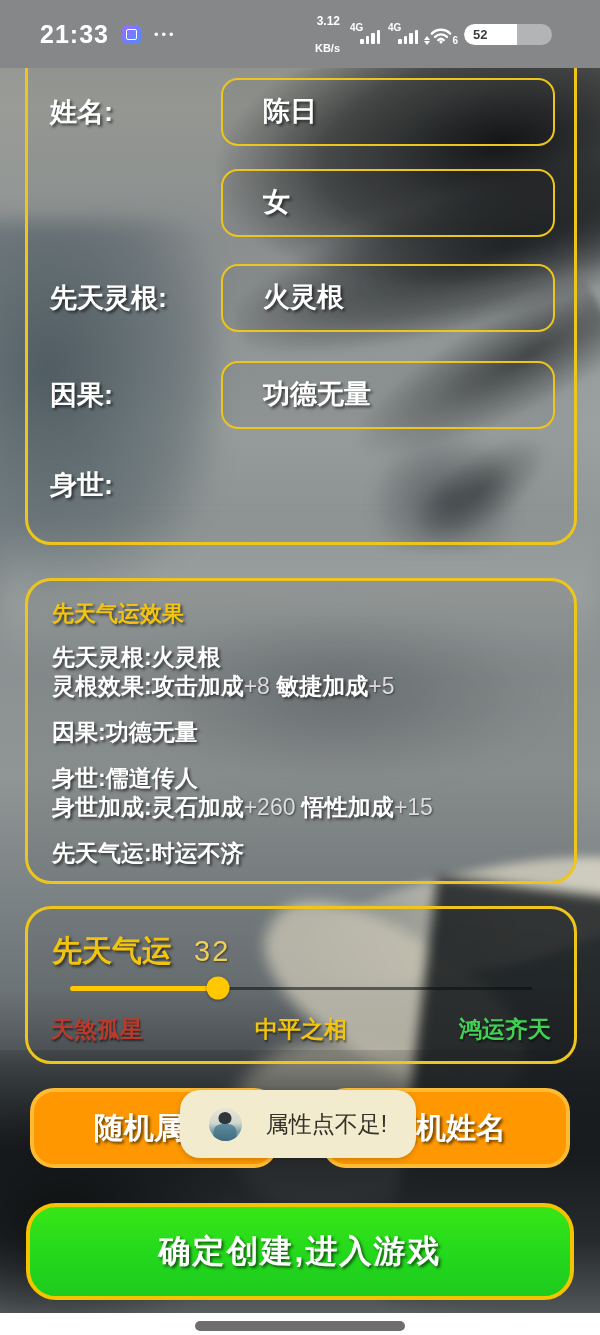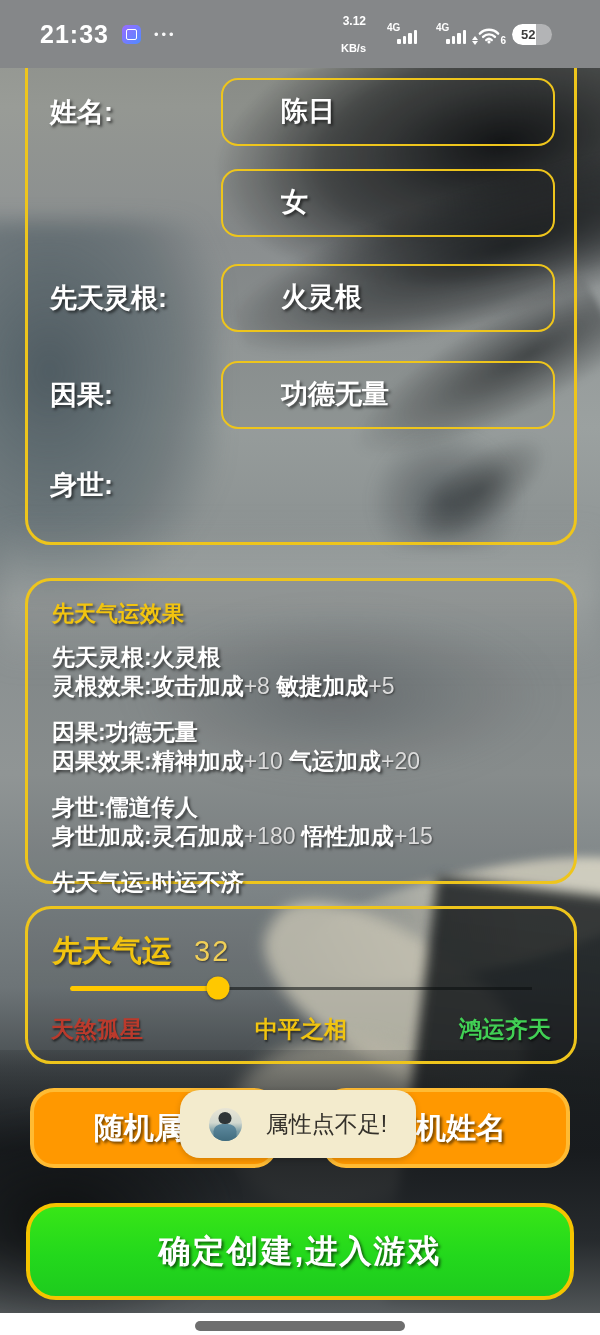--- a/index.html
+++ b/index.html
@@ -50,7 +50,7 @@
   .speed{text-align:right;line-height:1;margin-right:2px;}
   .speed .v{font-size:12px;font-weight:700;}
   .speed .u{font-size:11px;font-weight:700;margin-top:16px;}
-  .sig{position:relative;width:30px;height:24px;margin-left:11px;}
+  .sig{position:relative;width:30px;height:24px;}
   .sig .g{position:absolute;top:0;left:0;font-size:10px;font-weight:700;}
   .sig .bars{position:absolute;bottom:2px;right:0;display:flex;align-items:flex-end;gap:2px;}
   .sig .bars i{display:block;width:3.5px;background:#fff;border-radius:1px;}

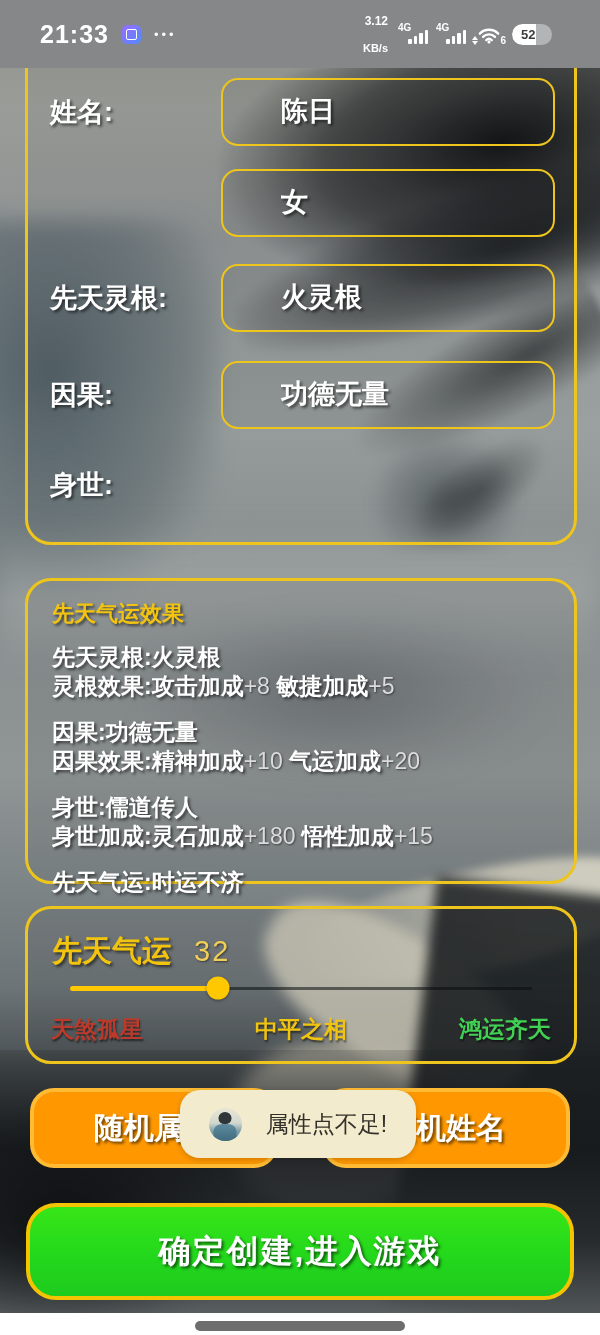--- a/index.html
+++ b/index.html
@@ -61,7 +61,7 @@
   .wifi .arr i{display:block;width:0;height:0;border-left:3px solid transparent;border-right:3px solid transparent;}
   .wifi .arr .up{border-bottom:4px solid #fff;}
   .wifi .arr .dn{border-top:4px solid #fff;}
-  .battery{position:relative;width:40px;height:21px;border-radius:10.5px;background:rgba(255,255,255,.38);overflow:hidden;}
+  .battery{position:relative;width:40px;height:21px;border-radius:10.5px;background:rgba(255,255,255,.38);overflow:hidden;padding-left:48px;}
   .battery .fill{position:absolute;left:0;top:0;bottom:0;background:#fff;border-radius:10.5px 0 0 10.5px;}
   .battery .num{position:absolute;left:9px;top:50%;transform:translateY(-50%);font-size:13px;font-weight:700;color:#3c3c3c;z-index:1;}
 

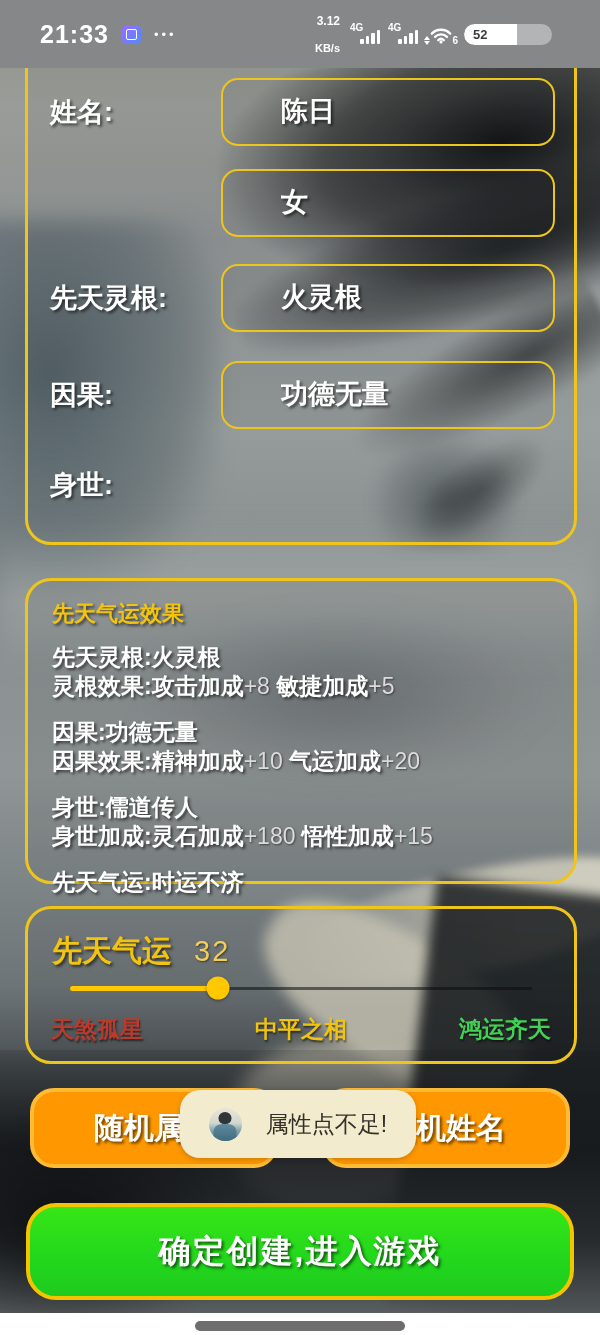--- a/index.html
+++ b/index.html
@@ -75,7 +75,7 @@
   .frow .lab{position:absolute;left:22px;top:0;line-height:68px;font-size:27px;}
   .frow .box{position:absolute;left:193px;right:19px;top:0;height:68px;border:2.5px solid #eec51c;border-radius:17px;
     box-sizing:border-box;background:rgba(0,0,0,.05);}
-  .frow .box span{display:block;padding-left:24px;line-height:63px;font-size:27px;margin-left:34px;}
+  .frow .box span{display:block;padding-left:40px;line-height:63px;font-size:27px;}
 
   
   .fx-card{top:578px;height:306px;background:rgba(0,0,0,.06);padding:16px 0 0 24px;}

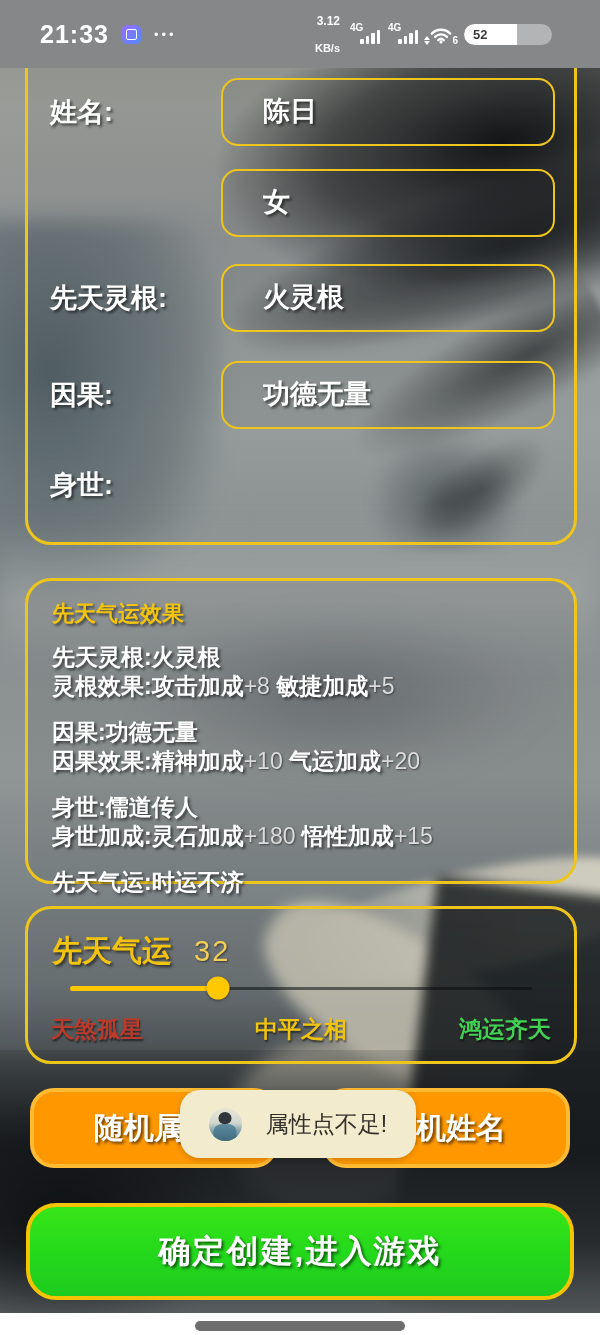--- a/index.html
+++ b/index.html
@@ -238,7 +238,6 @@
     </div>
     <div class="fx-group">
       <div class="fx-line calli">因果:功德无量</div>
-      <div class="fx-line calli">因果效果:精神加成<span class="plusnum">+10</span> 气运加成<span class="plusnum">+20</span></div>
     </div>
     <div class="fx-group">
       <div class="fx-line calli">身世:儒道传人</div>

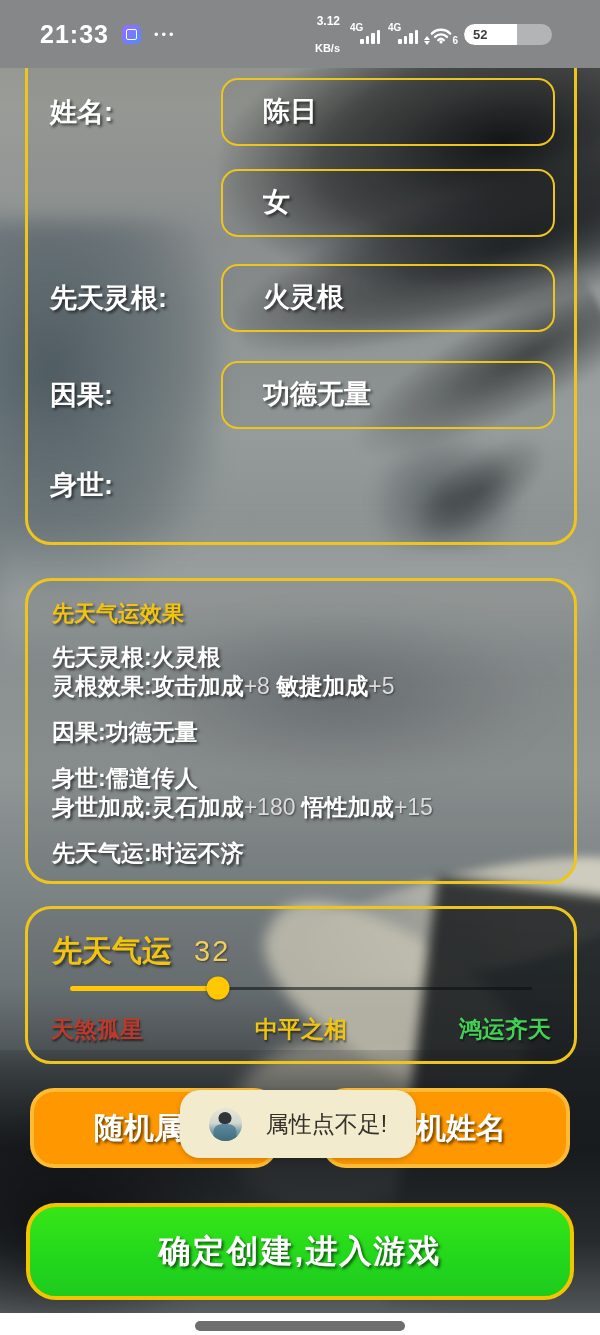--- a/index.html
+++ b/index.html
@@ -241,7 +241,7 @@
     </div>
     <div class="fx-group">
       <div class="fx-line calli">身世:儒道传人</div>
-      <div class="fx-line calli">身世加成:灵石加成<span class="plusnum">+180</span> 悟性加成<span class="plusnum">+15</span></div>
+      <div class="fx-line calli">身世加成:灵石加成<span class="plusnum">+260</span> 悟性加成<span class="plusnum">+15</span></div>
     </div>
     <div class="fx-group">
       <div class="fx-line calli">先天气运:时运不济</div>

